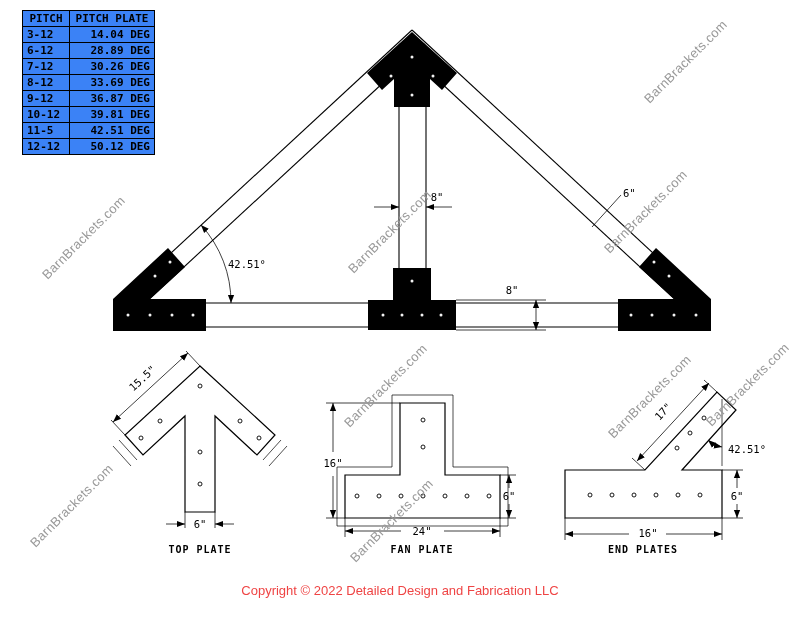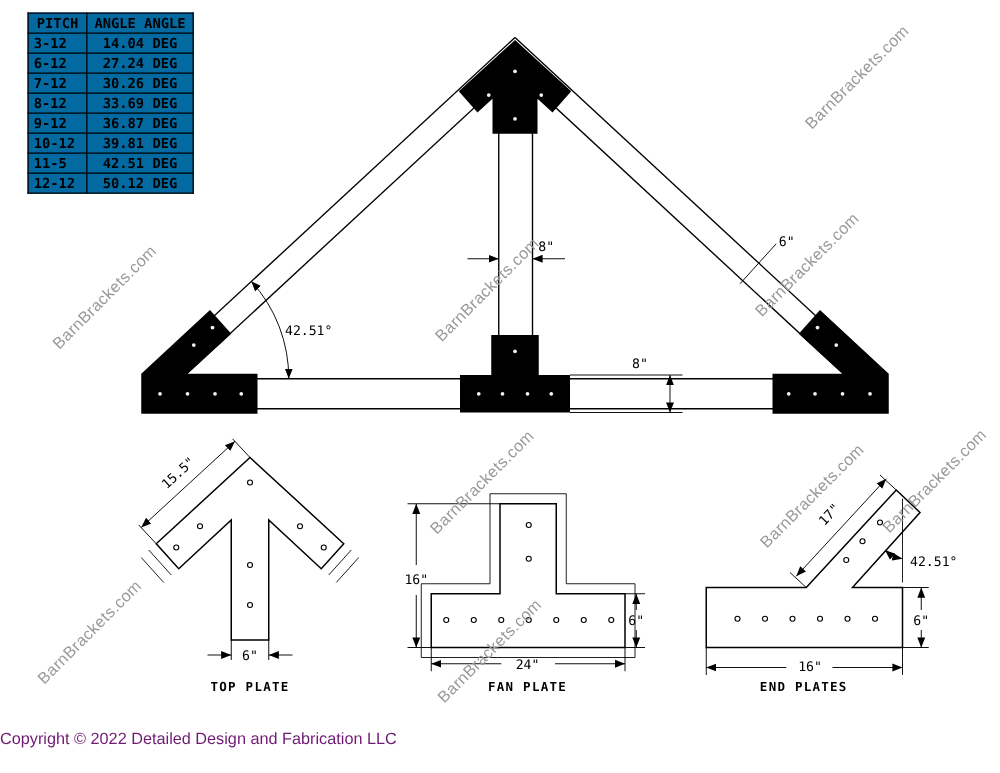--- a/index.html
+++ b/index.html
@@ -7,7 +7,7 @@
     width:800px; height:618px; position:relative; background:#fff; overflow:hidden;
     font-family:"DejaVu Sans Mono", monospace;
   }
-  table.pitch { position:absolute; left:22px; top:10px; border-collapse:collapse; background:#0369a1; }
+  table.pitch { position:absolute; left:22px; top:10px; border-collapse:collapse; background:#3b82f6; }
   .pitch th, .pitch td { border:1px solid #000; font:bold 11px "DejaVu Sans Mono", monospace; padding:1px 4px; white-space:nowrap; }
   .pitch th { text-align:center; }
   .pitch td.c1 { text-align:left; min-width:38px; }

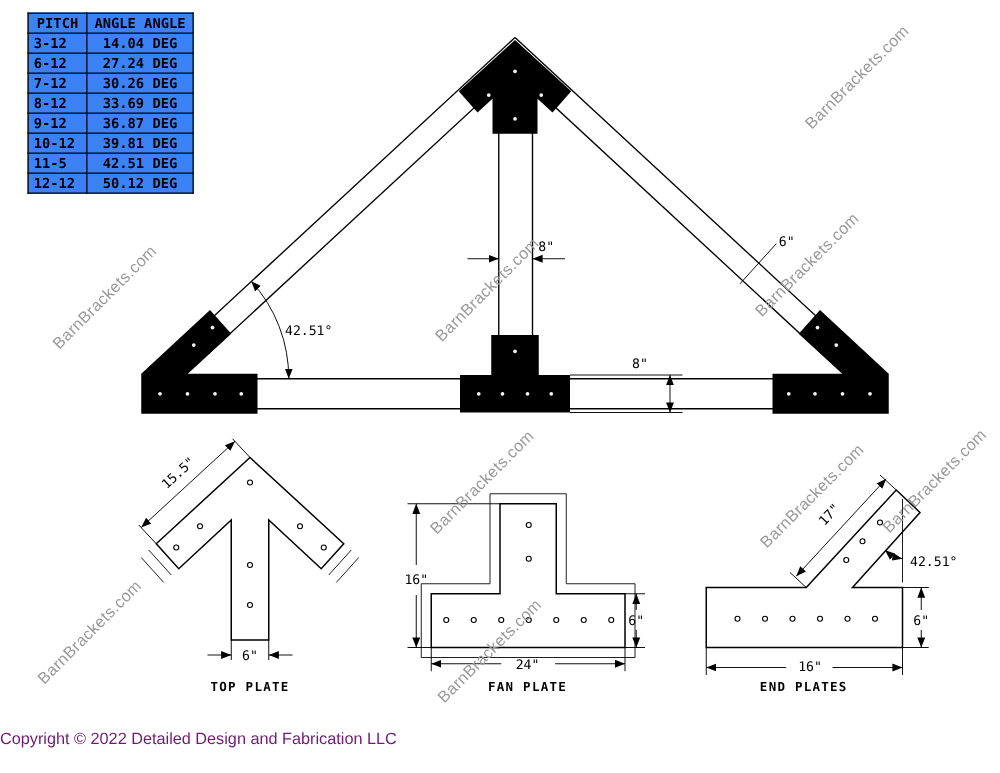--- a/index.html
+++ b/index.html
@@ -38,7 +38,7 @@
   <thead>
     <tr>
       <th>PITCH</th>
-      <th>ANGLE ANGLE</th>
+      <th>PITCH PLATE</th>
     </tr>
   </thead>
   <tbody>

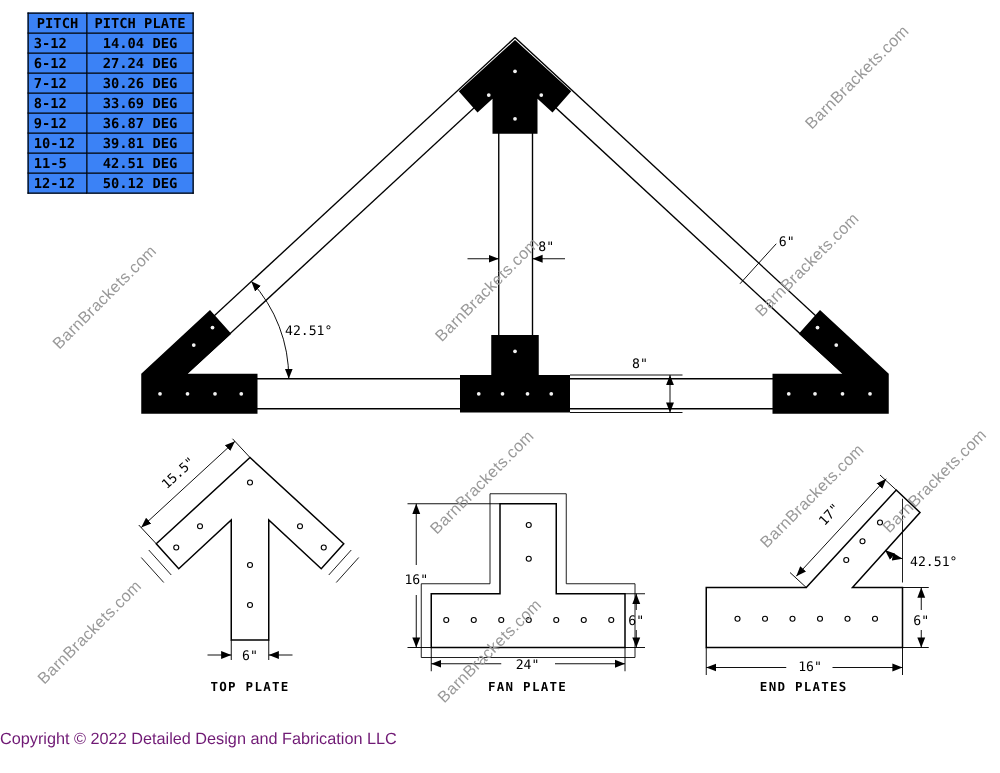--- a/index.html
+++ b/index.html
@@ -11,7 +11,7 @@
   .pitch th, .pitch td { border:1px solid #000; font:bold 11px "DejaVu Sans Mono", monospace; padding:1px 4px; white-space:nowrap; }
   .pitch th { text-align:center; }
   .pitch td.c1 { text-align:left; min-width:38px; }
-  .pitch td.c2 { min-width:76px; text-align:center; }
+  .pitch td.c2 { min-width:76px; text-align:right; }
   svg.draw { position:absolute; left:0; top:0; }
   .ol   { fill:none; stroke:#000; stroke-width:1.1; }
   .bk   { fill:#000; stroke:none; }

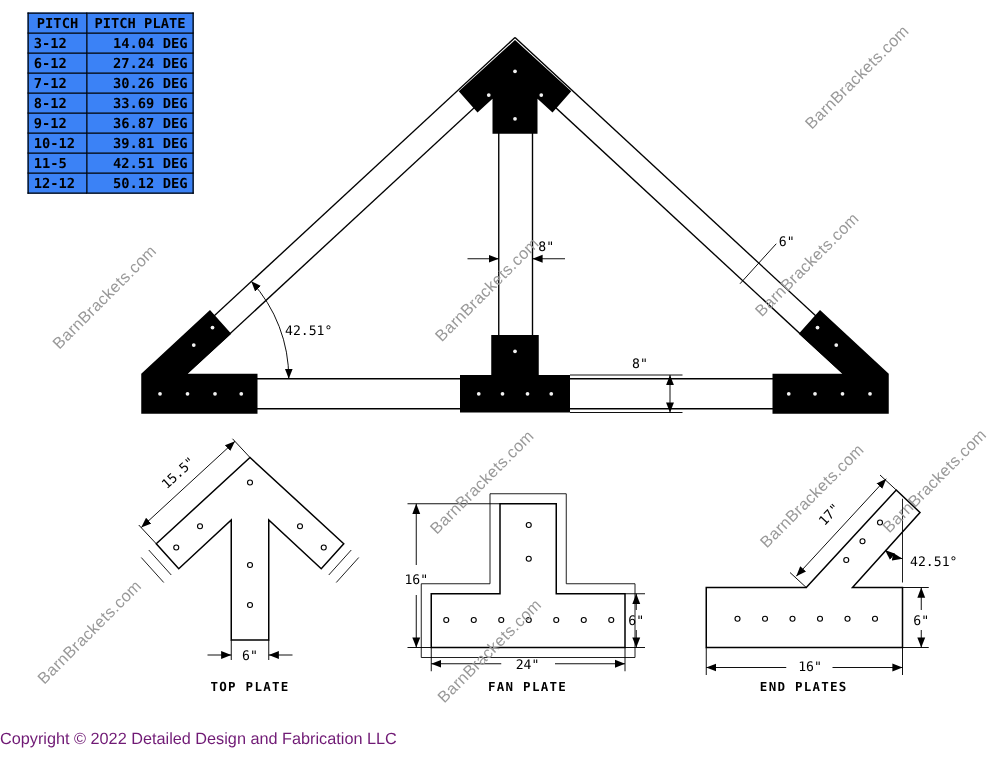--- a/index.html
+++ b/index.html
@@ -48,7 +48,7 @@
       </tr>
     <tr>
         <td class="c1">6-12</td>
-        <td class="c2">27.24 DEG</td>
+        <td class="c2">28.89 DEG</td>
       </tr>
     <tr>
         <td class="c1">7-12</td>

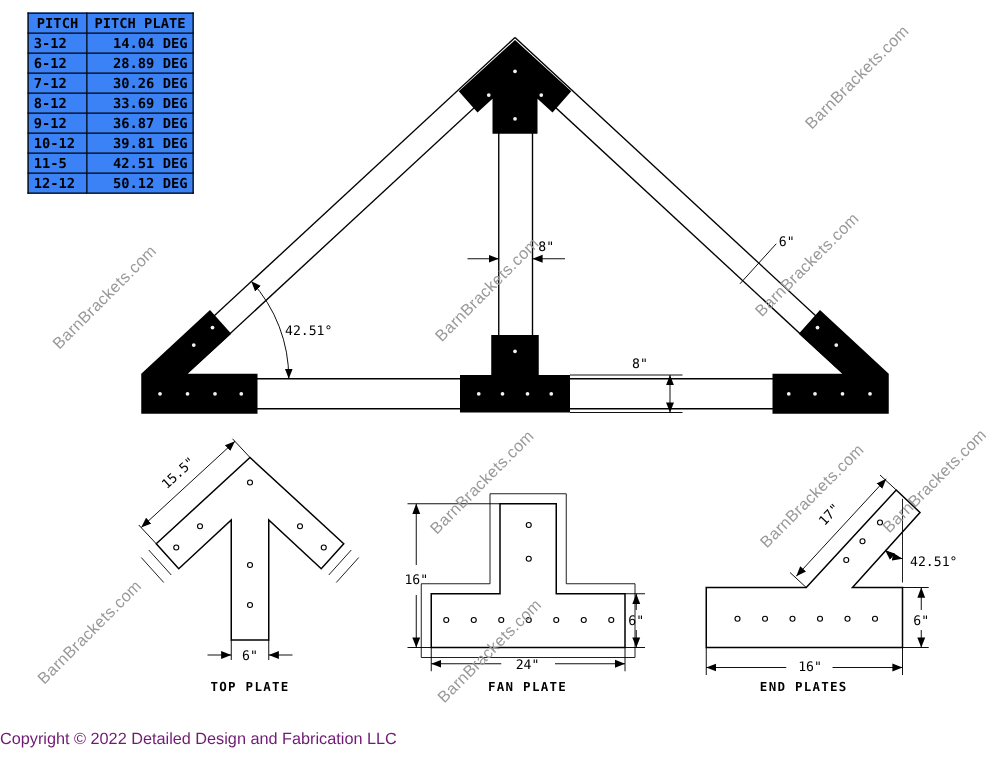--- a/index.html
+++ b/index.html
@@ -27,8 +27,8 @@
     transform:rotate(-45deg); white-space:nowrap; letter-spacing:.3px;
   }
   .copyright {
-    position:absolute; left:0; right:0; top:583px; 
-    font:13px "Liberation Sans", sans-serif; color:#701a75;
+    position:absolute; left:0; right:0; top:583px; text-align:center;
+    font:13px "Liberation Sans", sans-serif; color:#ef4444;
   }
 </style>
 </head>

